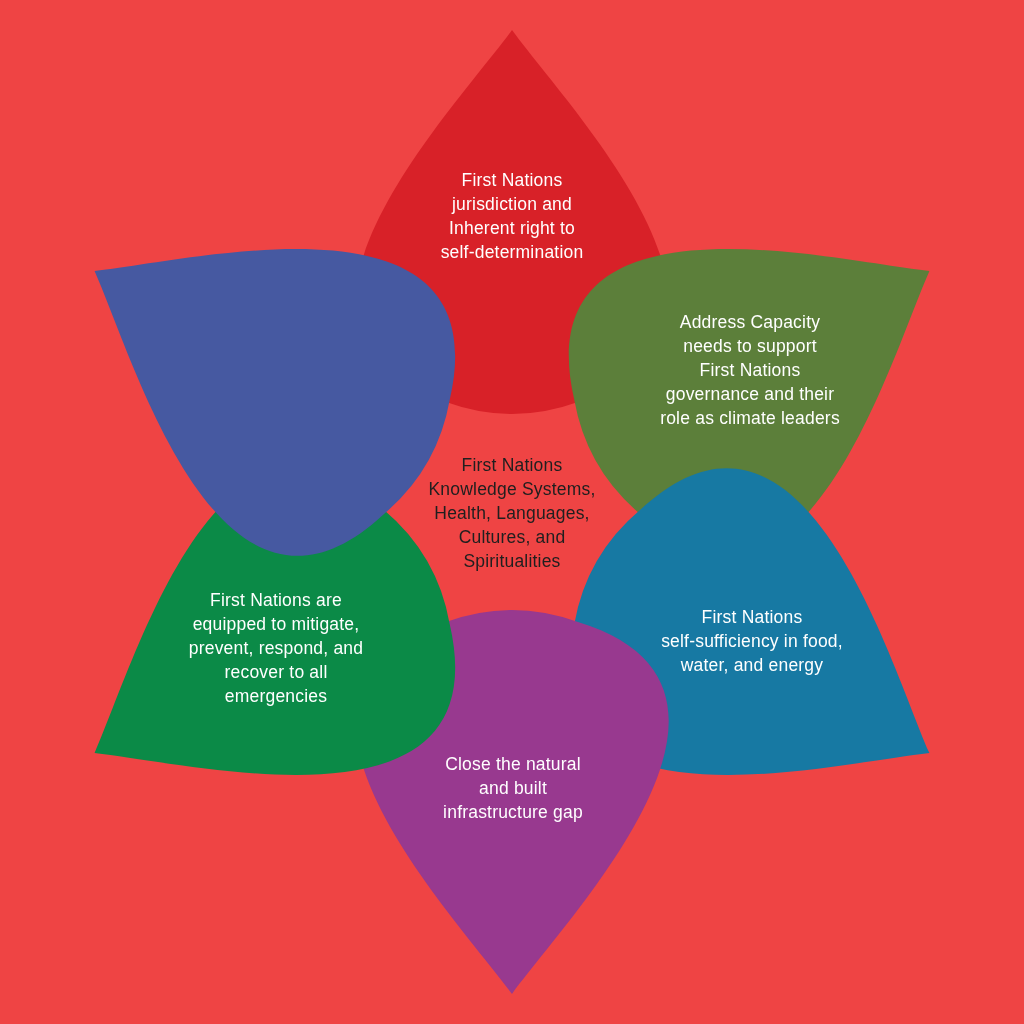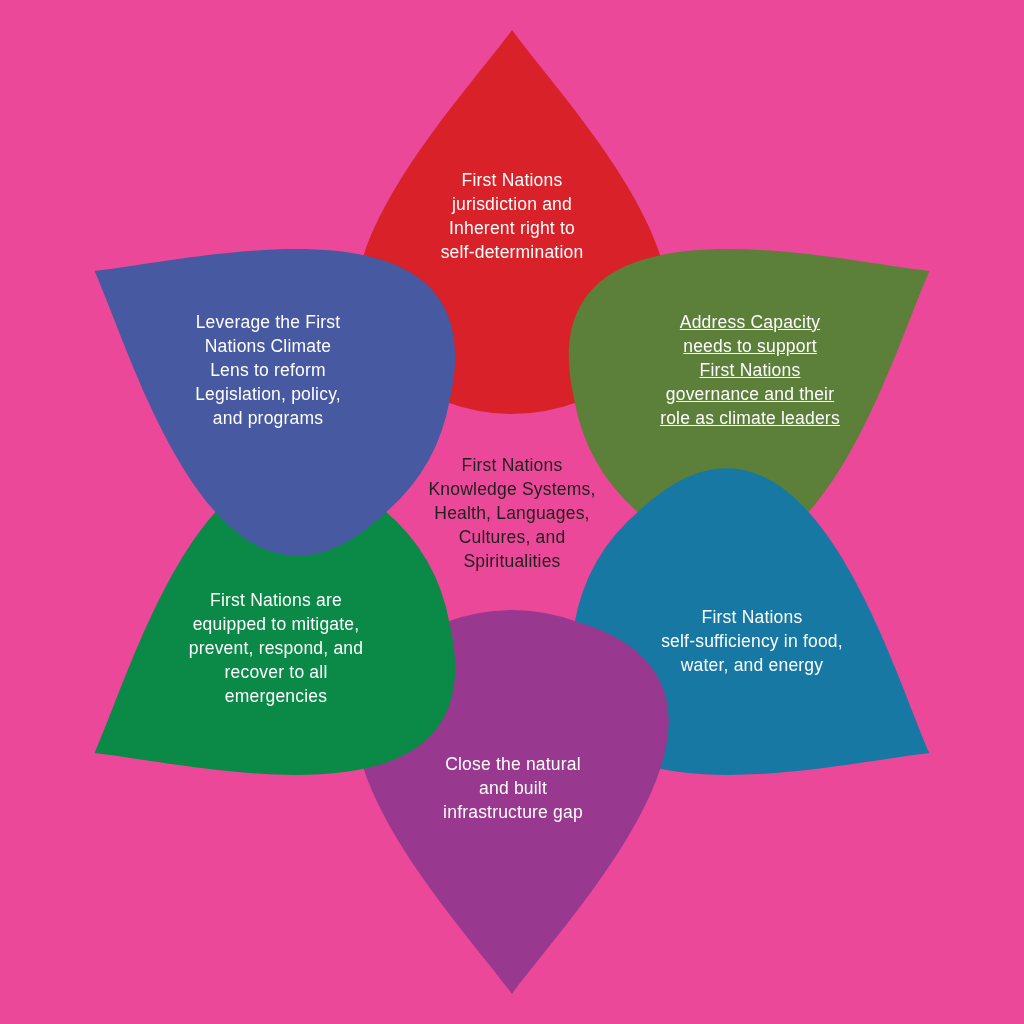--- a/index.html
+++ b/index.html
@@ -9,7 +9,7 @@
     position: relative;
     width: 1024px;
     height: 1024px;
-    background: #ec4899;
+    background: #ef4444;
     overflow: hidden;
   }
 

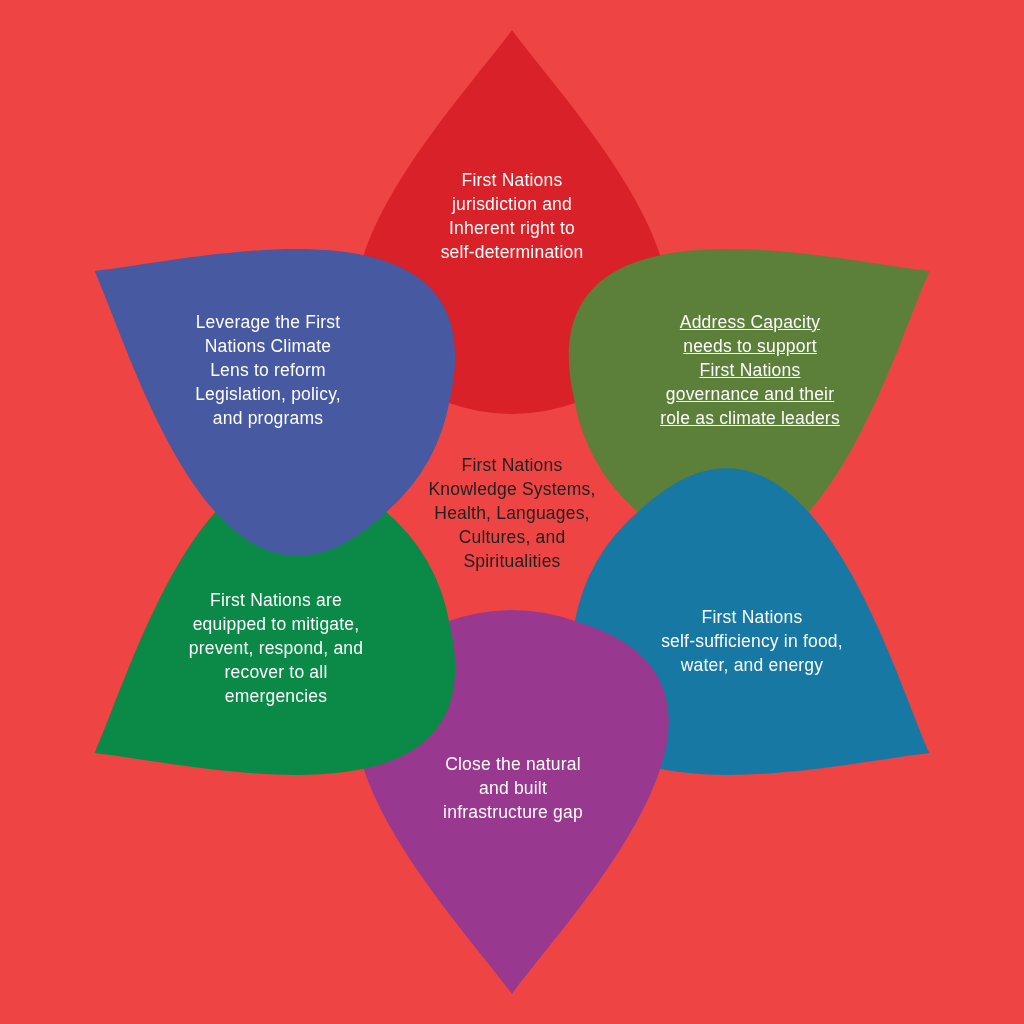--- a/index.html
+++ b/index.html
@@ -82,11 +82,6 @@
 and built
 infrastructure gap</div>
 
-  <div class="label petal-label pos-top-left">Leverage the First
-Nations Climate
-Lens to reform
-Legislation, policy,
-and programs</div>
 
   <div class="label center-label pos-center">First Nations
 Knowledge Systems,

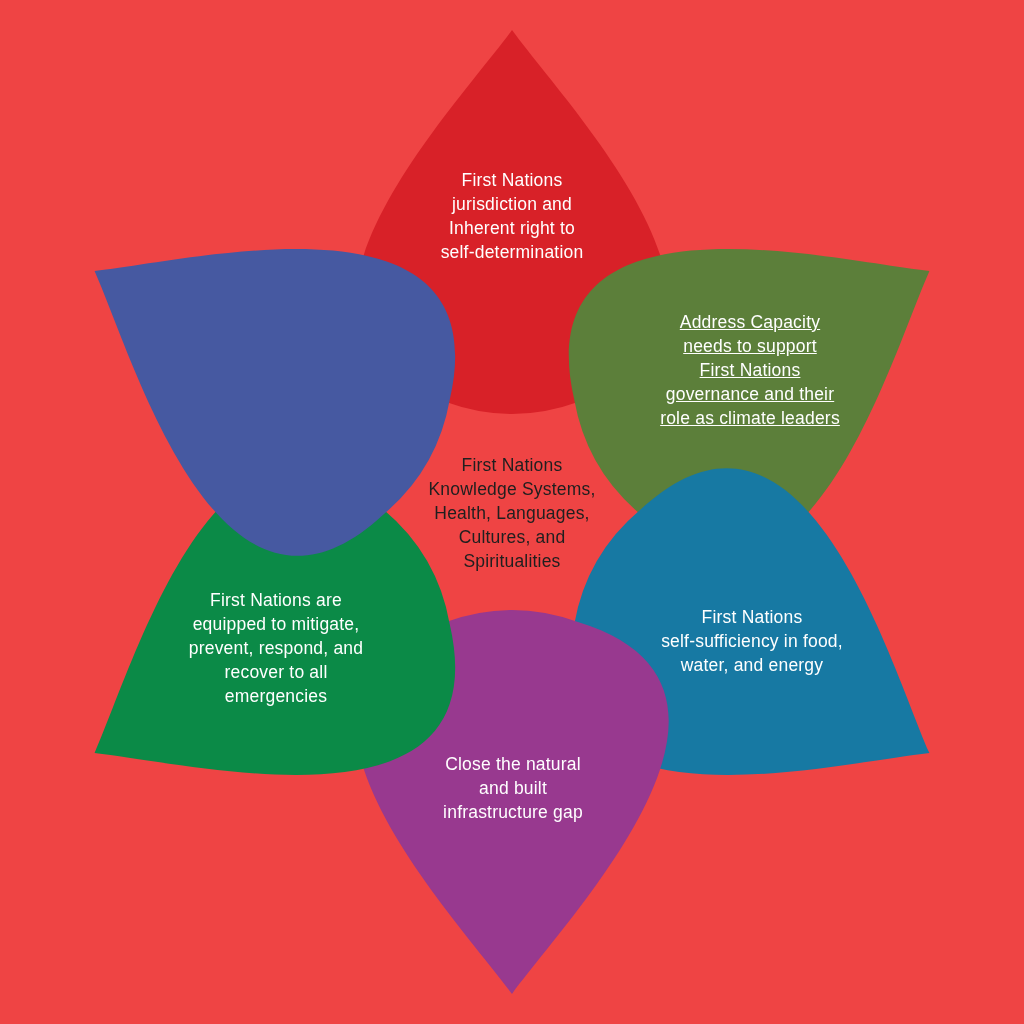--- a/index.html
+++ b/index.html
@@ -31,7 +31,7 @@
 
   
   .pos-top          { left: 512px; top: 216px; width: 250px; }
-  .pos-top-right    { left: 750px; top: 370px; width: 250px; text-decoration: underline; }
+  .pos-top-right    { left: 750px; top: 370px; width: 250px; }
   .pos-bottom-right { left: 752px; top: 641px; width: 260px; }
   .pos-bottom       { left: 513px; top: 788px; width: 240px; }
   .pos-bottom-left  { left: 276px; top: 648px; width: 260px; }

